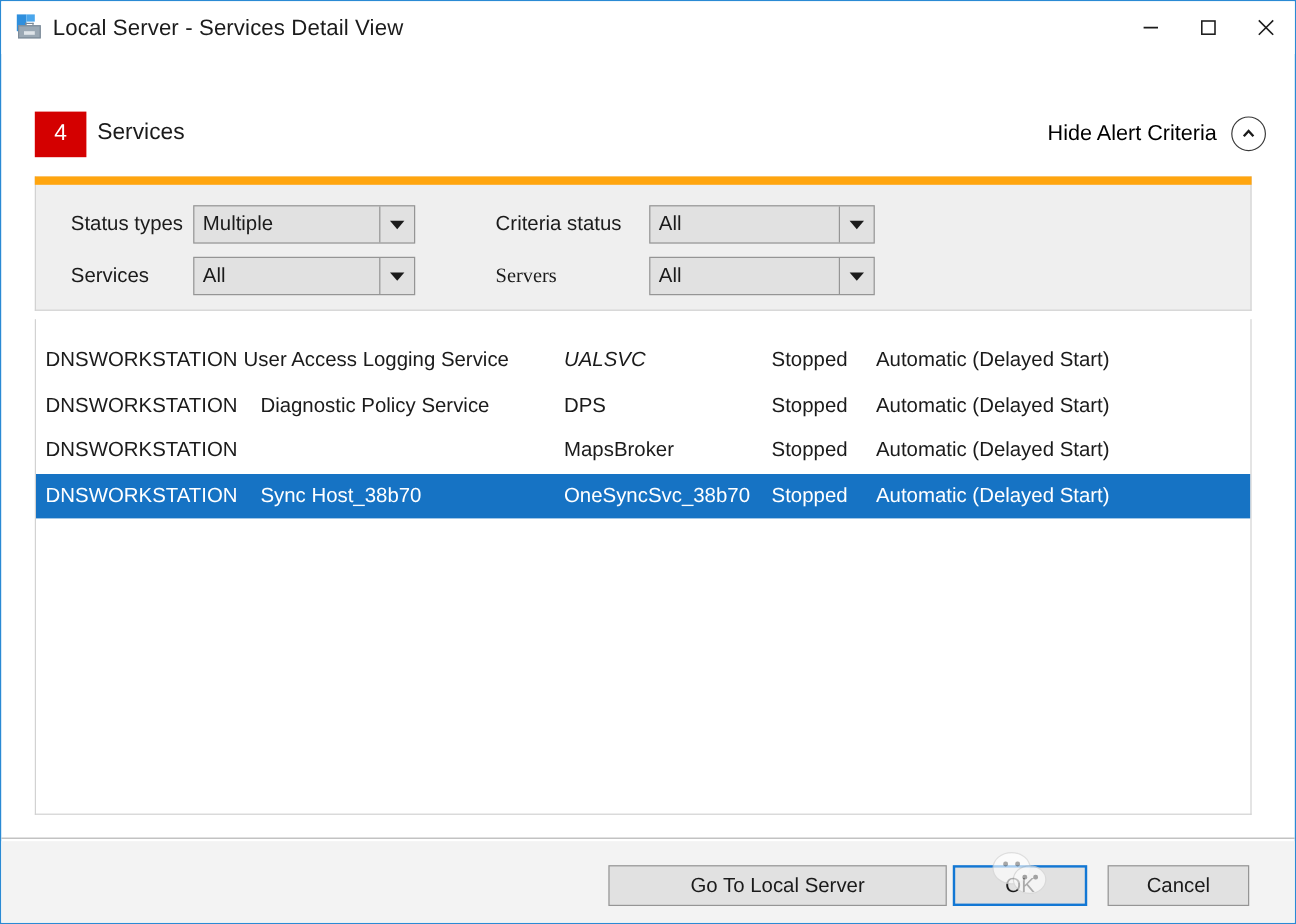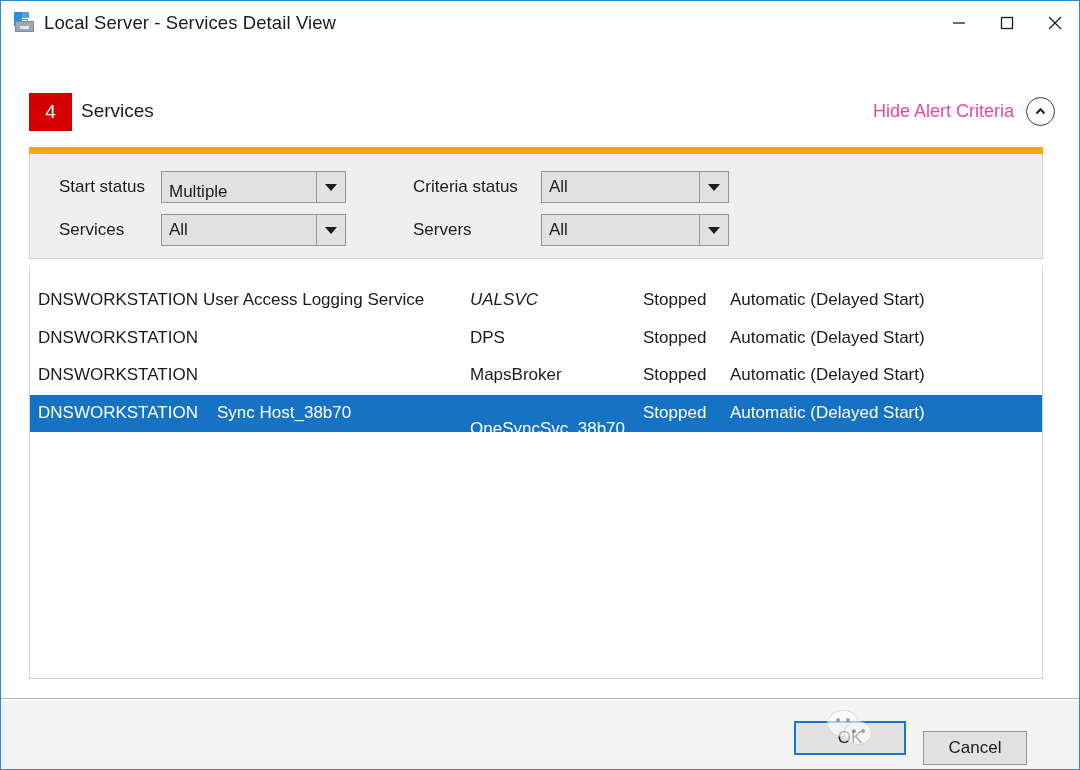--- a/index.html
+++ b/index.html
@@ -124,7 +124,7 @@
   }
   .hide-criteria-label {
     font-size: 18px;
-    color: #ec4899;
+    color: #000000;
   }
   .chev-circle {
     width: 29px; height: 29px;

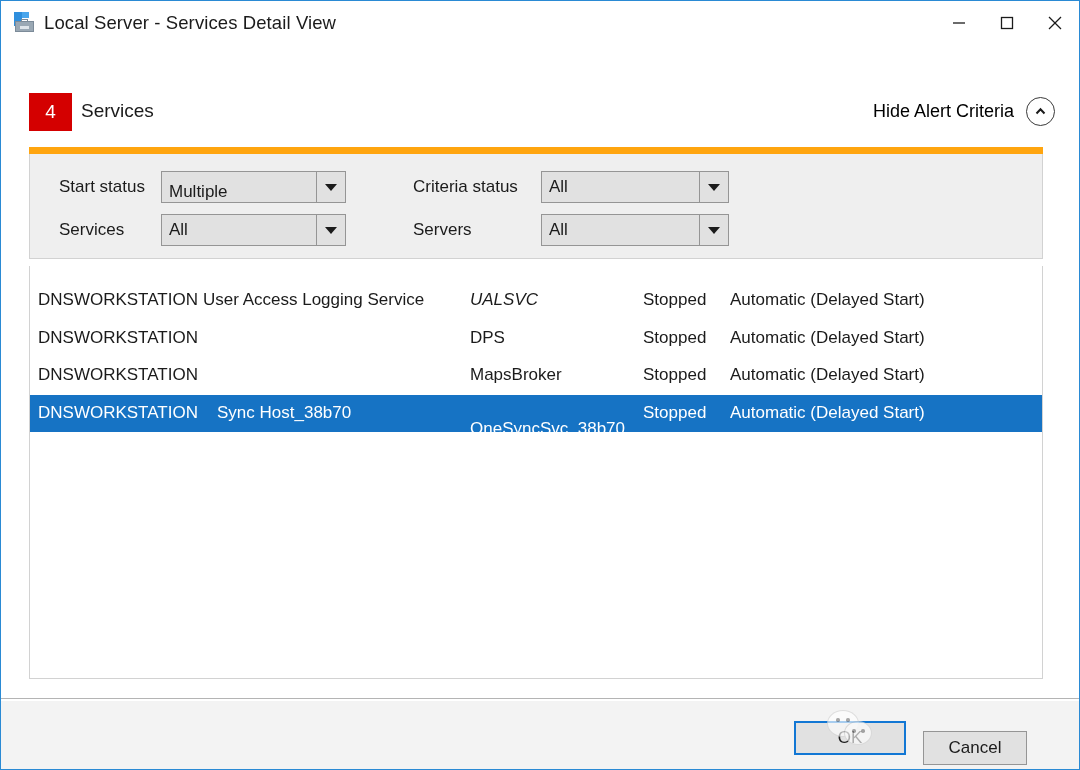--- a/index.html
+++ b/index.html
@@ -385,7 +385,7 @@
   <div class="filter-accent"></div>
 
   <div class="filter-row" style="left:58px; top:170px;">
-    <div class="filter-label" style="width:102px;">Start status</div>
+    <div class="filter-label" style="width:102px;">Status types</div>
     <div class="combo" style="width:185px;align-items:flex-end;">
       <div class="combo-value">Multiple</div>
       <div class="combo-arrow">

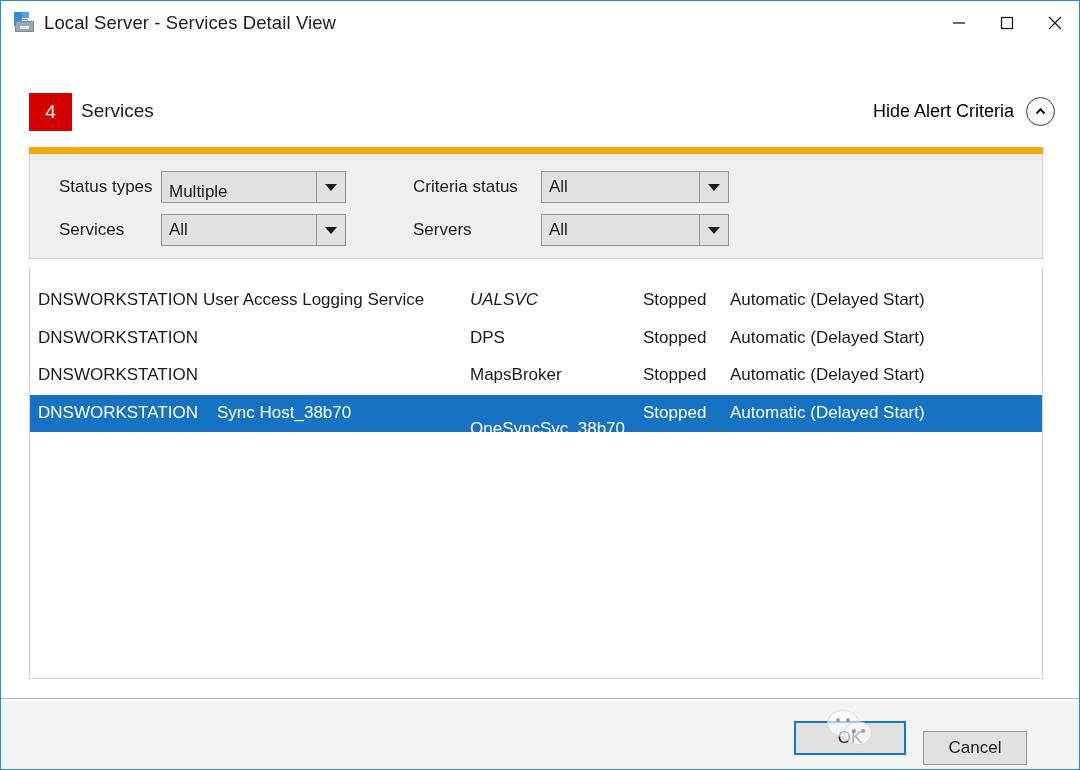--- a/index.html
+++ b/index.html
@@ -386,7 +386,7 @@
 
   <div class="filter-row" style="left:58px; top:170px;">
     <div class="filter-label" style="width:102px;">Status types</div>
-    <div class="combo" style="width:185px;align-items:flex-end;">
+    <div class="combo" style="width:185px;">
       <div class="combo-value">Multiple</div>
       <div class="combo-arrow">
           <div class="tri-down"></div>

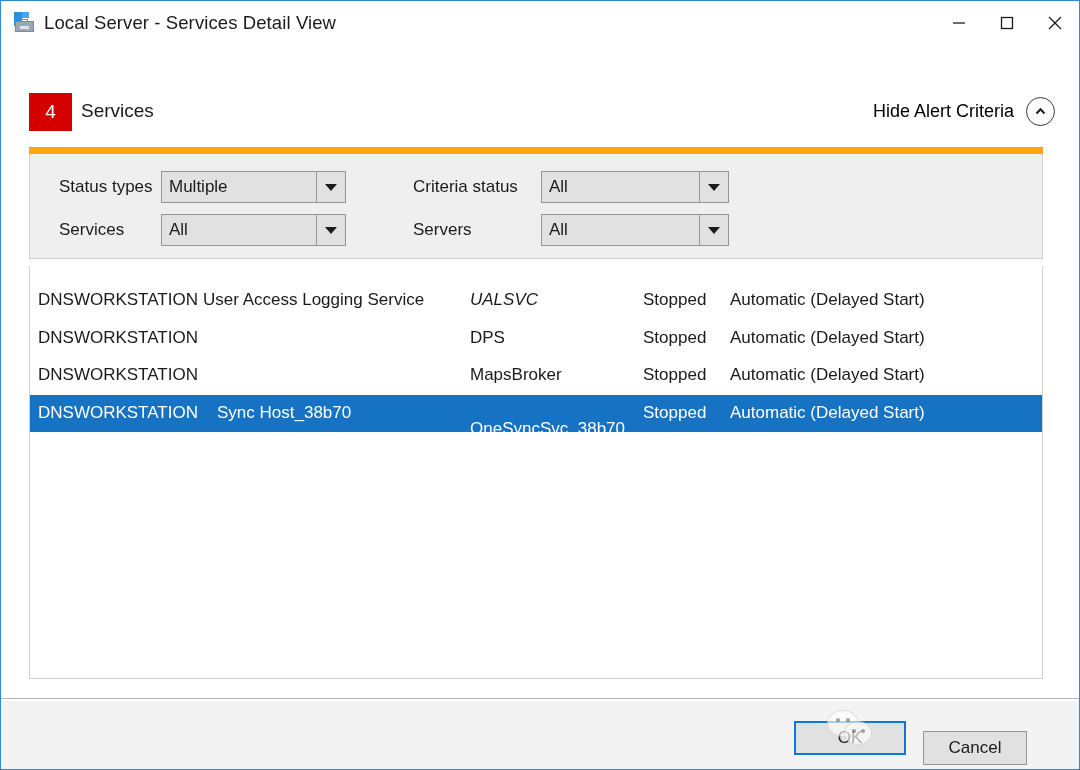--- a/index.html
+++ b/index.html
@@ -415,7 +415,7 @@
   </div>
 
   <div class="filter-row" style="left:412px; top:213px;">
-    <div class="filter-label" style="width:128px;">Servers</div>
+    <div class="filter-label" style="width:128px;font-family:Liberation Serif, serif;">Servers</div>
     <div class="combo" style="width:188px;">
       <div class="combo-value">All</div>
       <div class="combo-arrow">

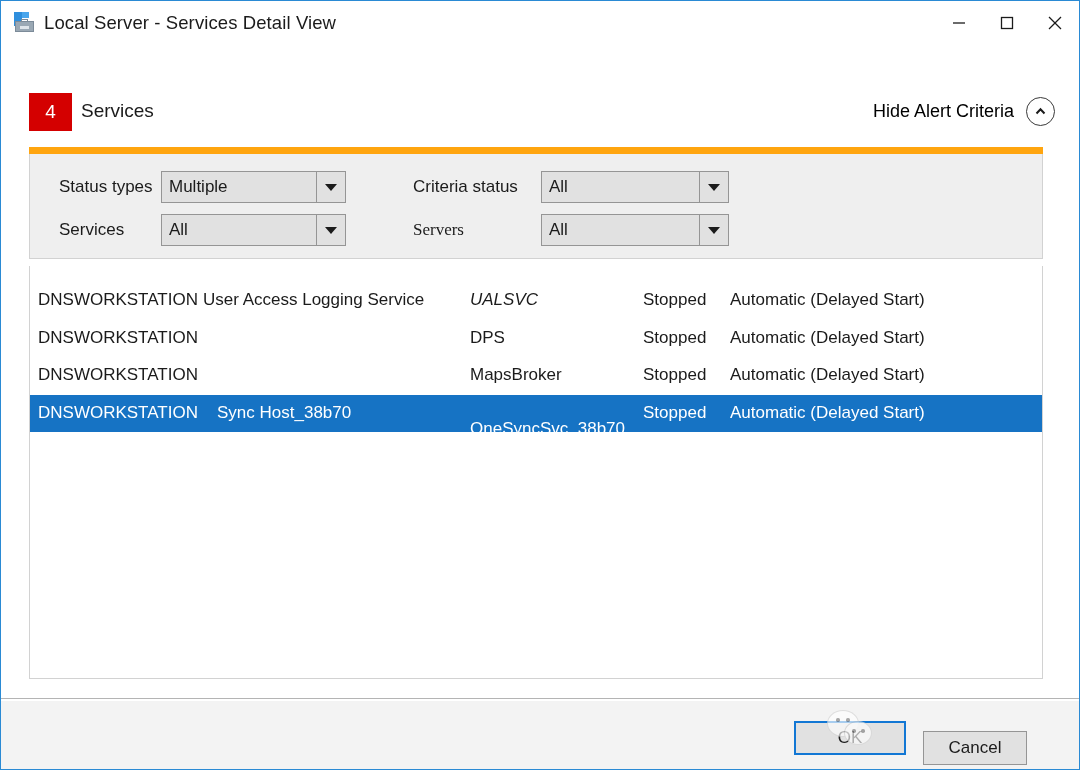--- a/index.html
+++ b/index.html
@@ -438,6 +438,7 @@
 
       <div class="row">
         <div class="cell" style="left:8px;">DNSWORKSTATION</div>
+        <div class="cell" style="left:187px;">Diagnostic Policy Service</div>
         <div class="cell" style="left:440px;">DPS</div>
         <div class="cell" style="left:613px;">Stopped</div>
         <div class="cell" style="left:700px;">Automatic (Delayed Start)</div>

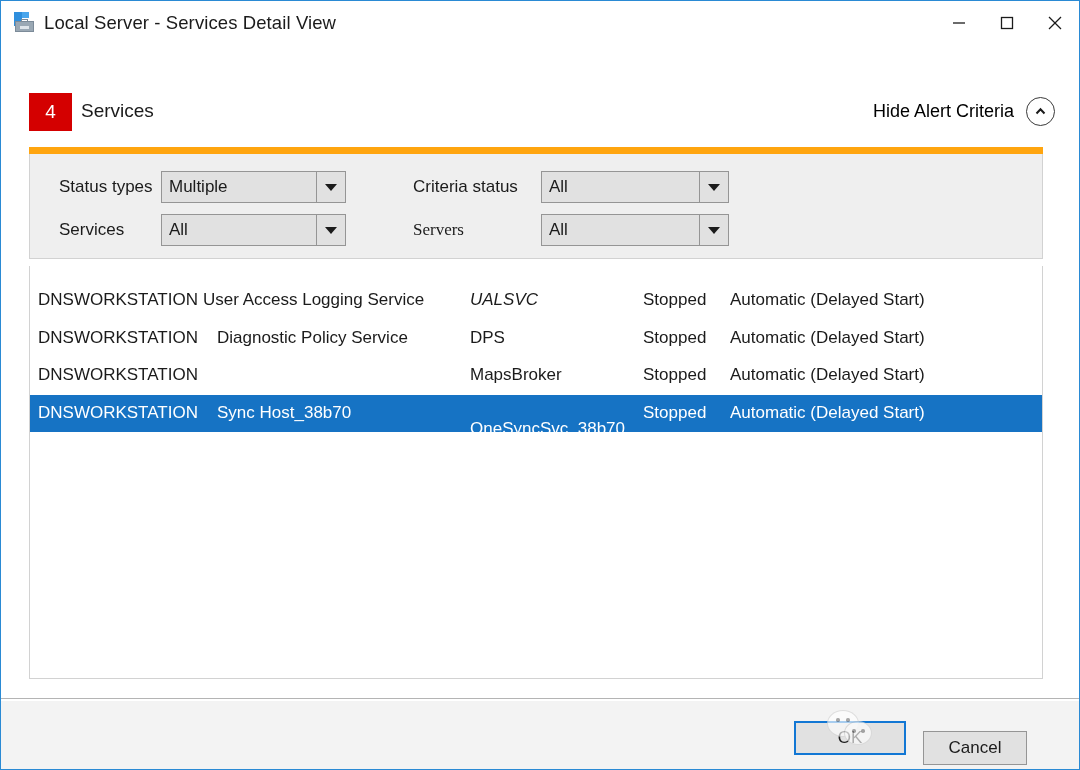--- a/index.html
+++ b/index.html
@@ -454,7 +454,7 @@
       <div class="row selected">
         <div class="cell" style="left:8px;">DNSWORKSTATION</div>
         <div class="cell" style="left:187px;">Sync Host_38b70</div>
-        <div class="cell" style="left:440px;margin-top:16px;">OneSyncSvc_38b70</div>
+        <div class="cell" style="left:440px;">OneSyncSvc_38b70</div>
         <div class="cell" style="left:613px;">Stopped</div>
         <div class="cell" style="left:700px;">Automatic (Delayed Start)</div>
       </div>

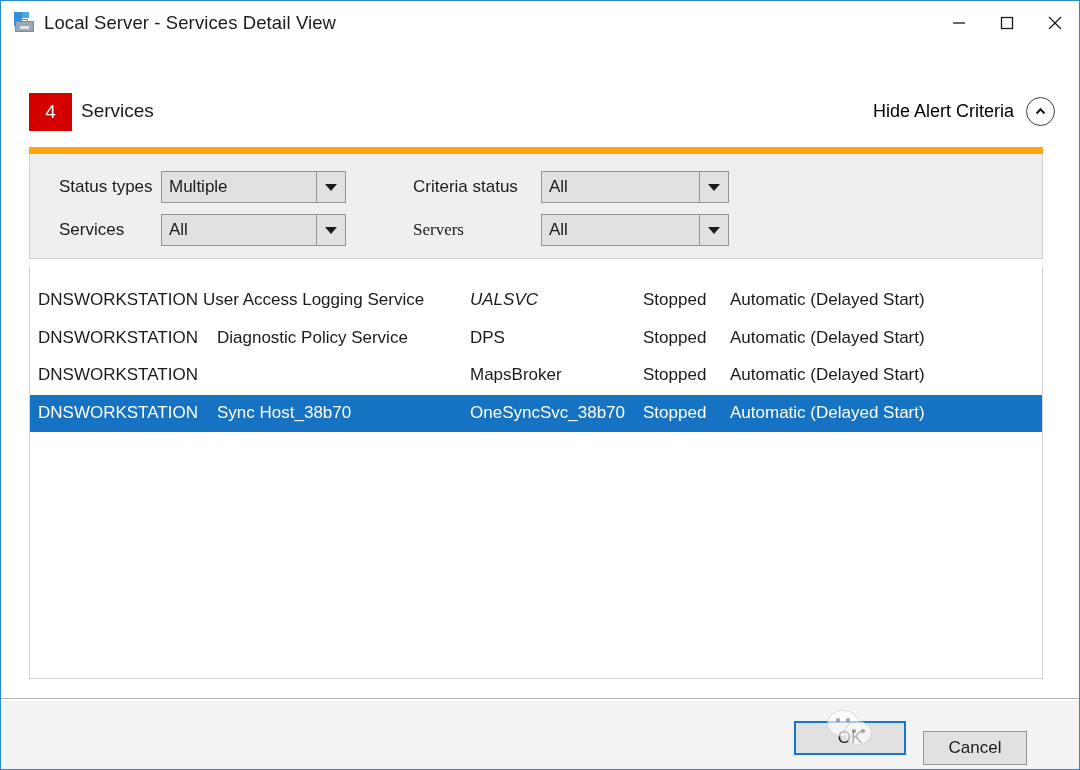--- a/index.html
+++ b/index.html
@@ -465,6 +465,7 @@
   <div class="footer-sep"></div>
   <div class="footer"></div>
 
+  <div class="btn" id="btn-gotolocal">Go To Local Server</div>
   <div class="btn focused" id="btn-ok">OK</div>
   <div class="btn" id="btn-cancel">Cancel</div>
 

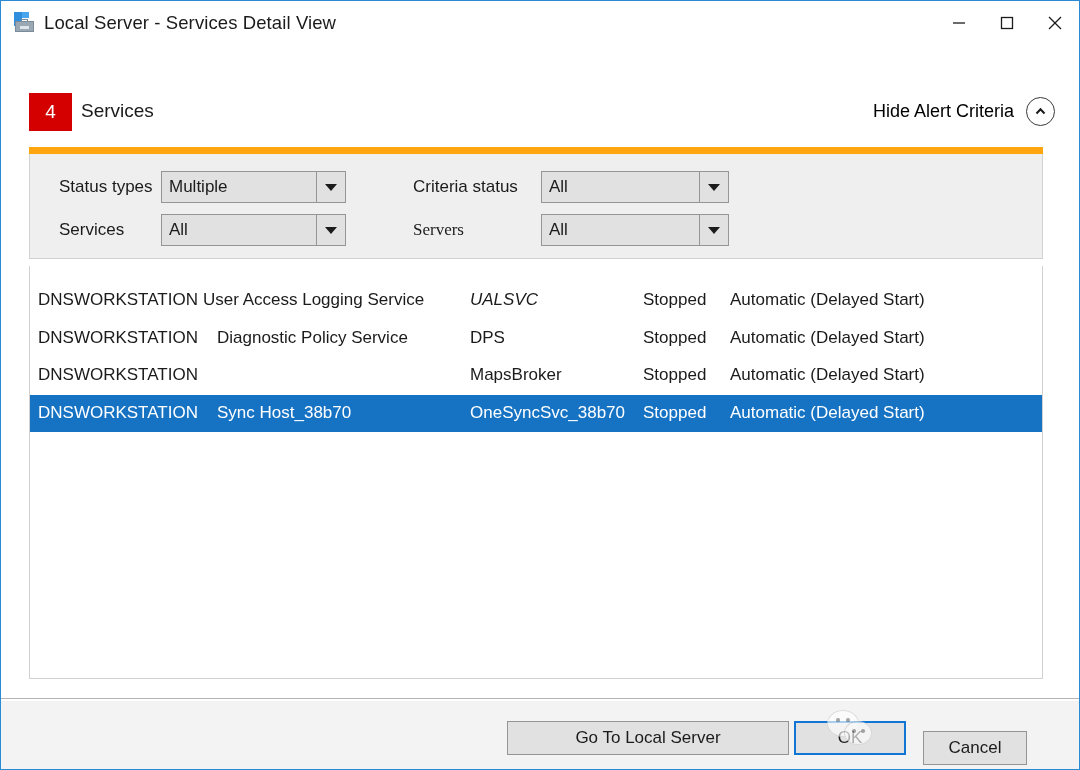--- a/index.html
+++ b/index.html
@@ -288,7 +288,7 @@
   }
   #btn-gotolocal { left: 506px; top: 720px; width: 282px; }
   #btn-ok       { left: 793px; top: 720px; width: 112px; }
-  #btn-cancel   { left: 922px; top: 720px; width: 104px; margin-top: 10px; }
+  #btn-cancel   { left: 922px; top: 720px; width: 118px; }
 
   
   .watermark {

